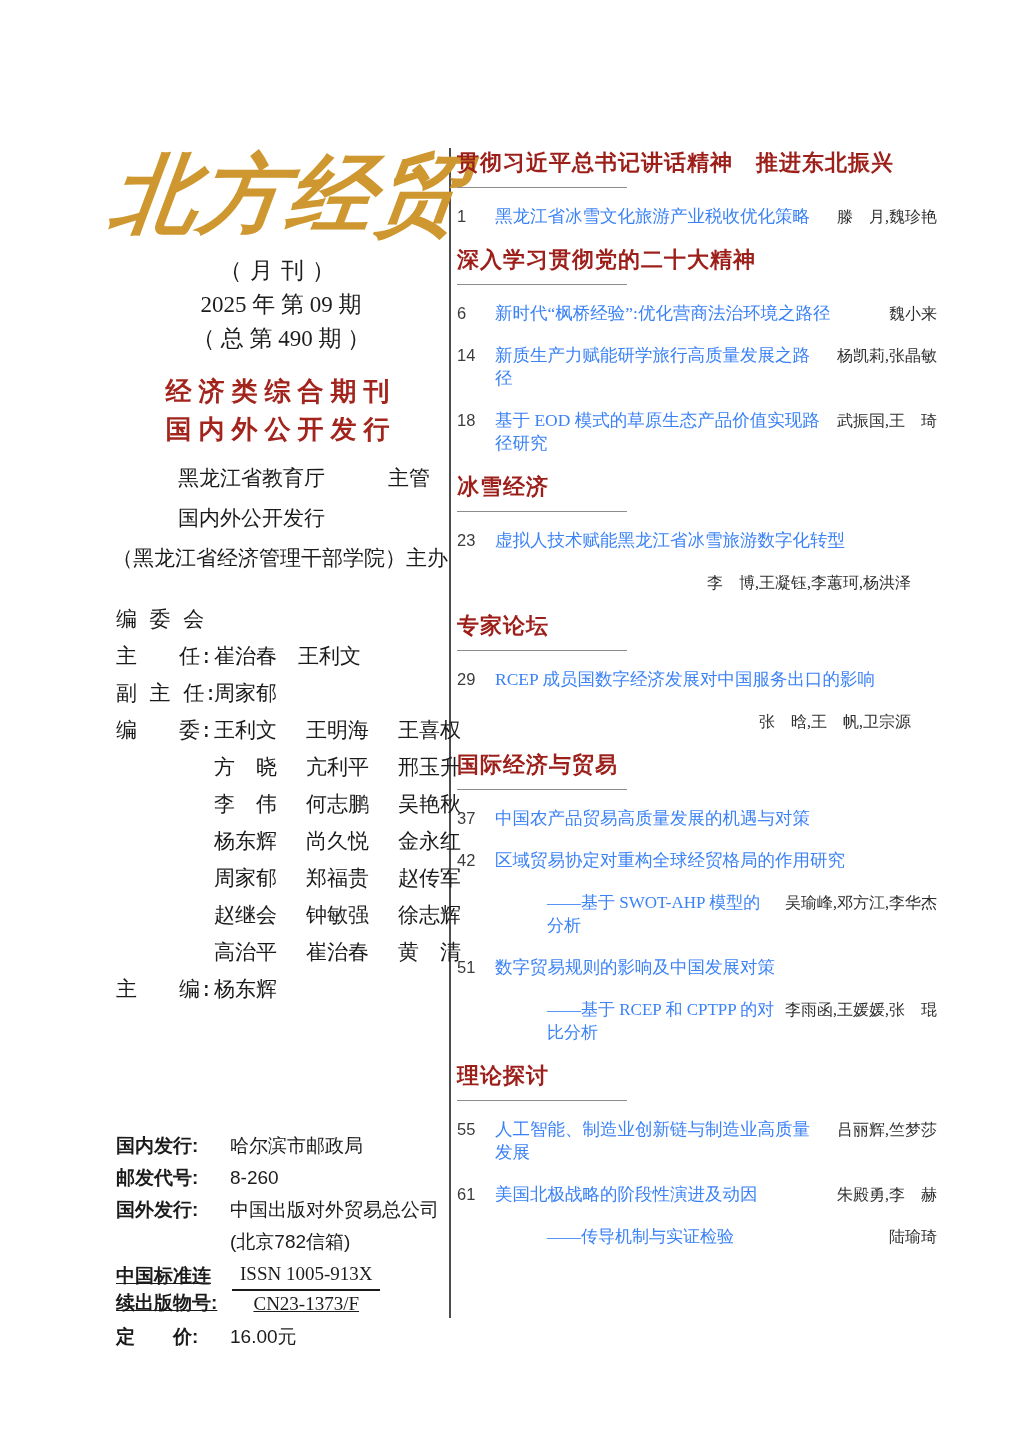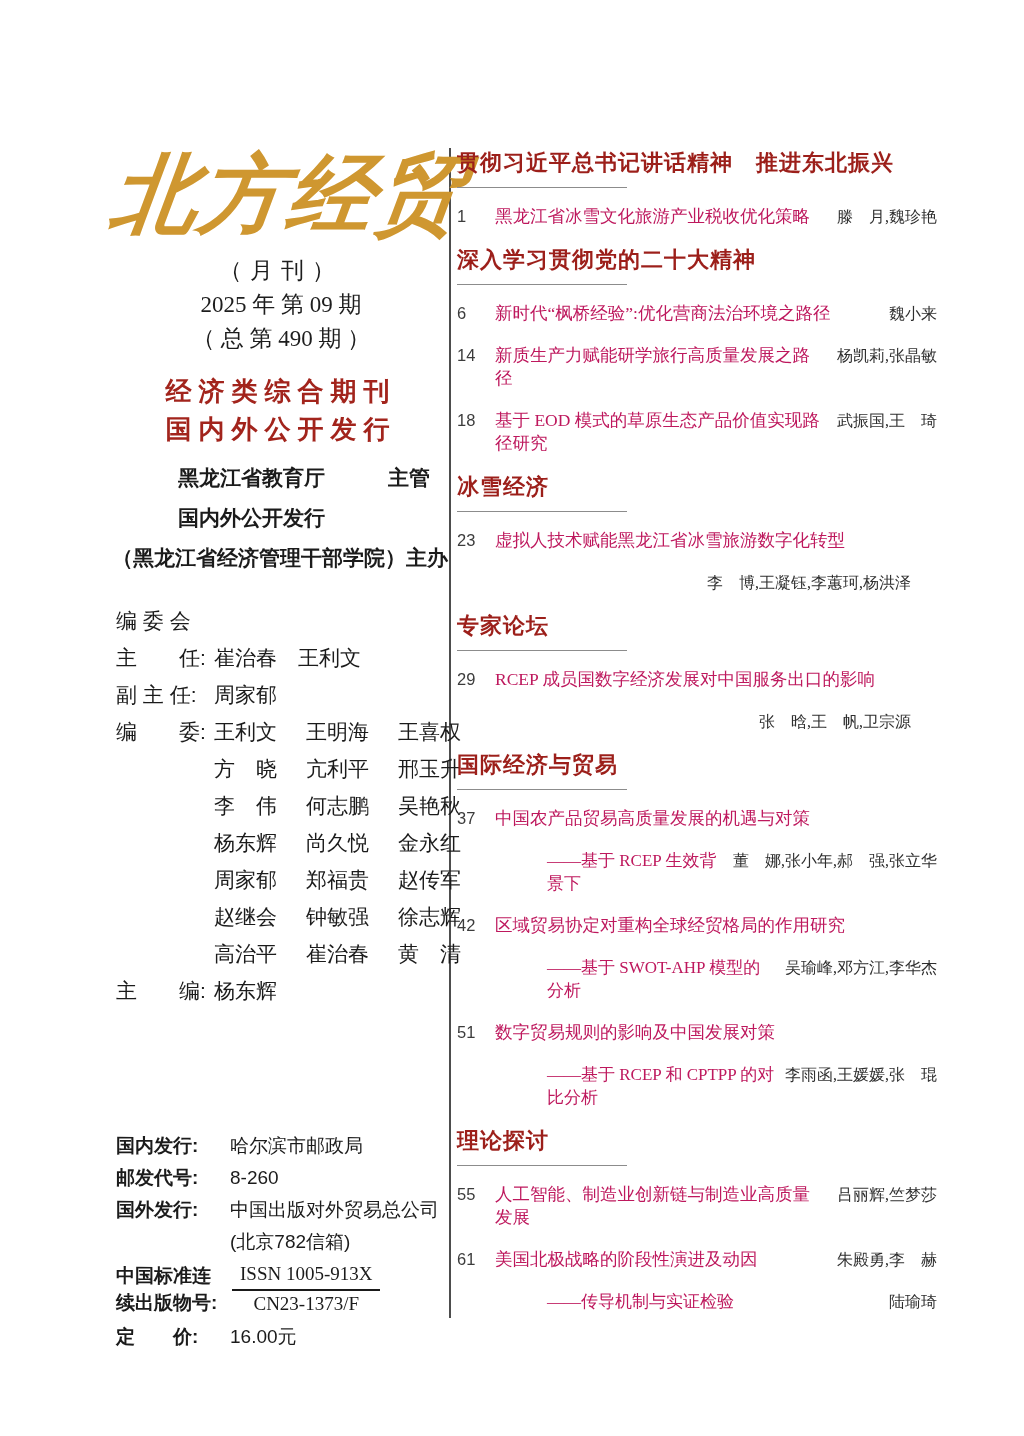--- a/index.html
+++ b/index.html
@@ -66,7 +66,7 @@
   .toc-underline{width:170px;height:1px;background:#8c8c8c;margin:11px 0 17px 0;}
   .toc-entry{display:flex;align-items:baseline;margin-bottom:19px;line-height:23px;}
   .toc-page{font-family:"Liberation Sans",sans-serif;font-size:16.5px;color:#3c3c3c;width:38px;flex:none;}
-  .toc-title{flex:1;font-size:17.5px;color:#be185d;}
+  .toc-title{flex:1;font-size:17.5px;color:#3b82f6;}
   .toc-authors{white-space:nowrap;margin-left:10px;font-size:16px;color:#2f2f2f;}
   .toc-sub{padding-left:90px;}
   .toc-sub .toc-title{font-size:17px;}

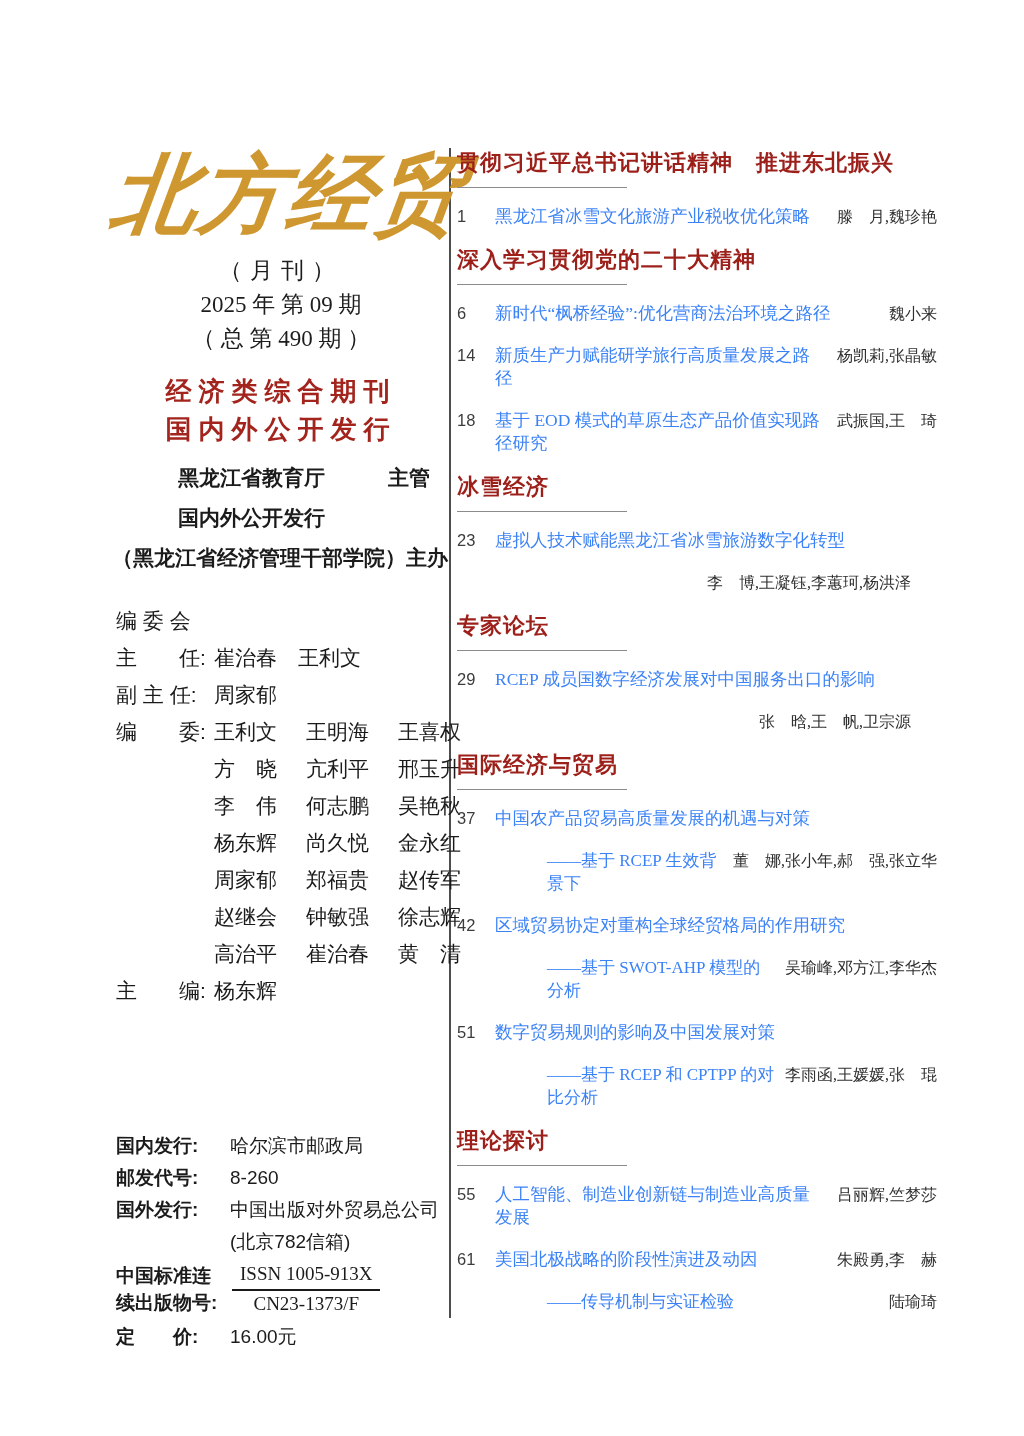--- a/index.html
+++ b/index.html
@@ -33,7 +33,7 @@
   }
   .red-block{margin-top:16px;}
   .block-org{position:absolute;left:0;top:318px;width:338px;
-    font-family:"Liberation Sans",sans-serif;font-size:21px;color:#1b1b1b;font-weight:bold;}
+    font-family:"Liberation Sans",sans-serif;font-size:21px;color:#1b1b1b;}
   .org-row{line-height:40px;white-space:nowrap;}
   .org-row-1{display:flex;justify-content:space-between;padding:0 20px 0 66px;}
   .org-row-2{padding-left:66px;}

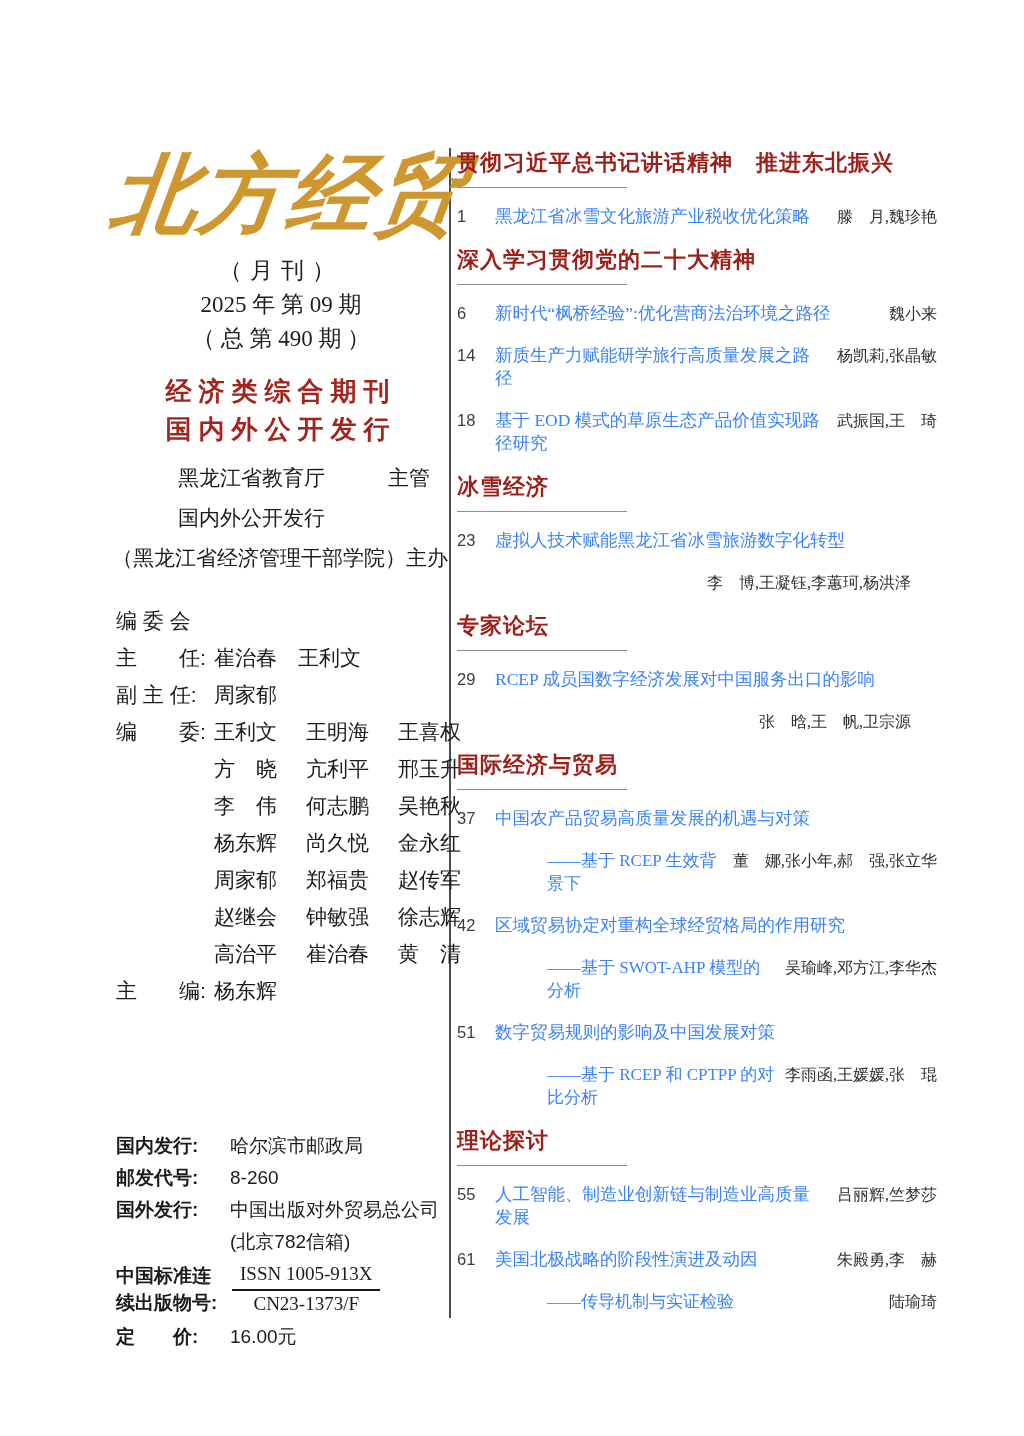--- a/index.html
+++ b/index.html
@@ -41,7 +41,7 @@
 
   .block-edboard{position:absolute;left:4px;top:462px;width:334px;
     font-family:"Liberation Sans",sans-serif;font-size:21px;color:#1b1b1b;}
-  .ed-row{display:flex;line-height:37px;white-space:nowrap;}
+  .ed-row{display:flex;line-height:37px;white-space:nowrap;font-family:Liberation Mono, monospace;}
   .ed-label{width:98px;flex:none;}
   .ed-names span{display:inline-block;width:92px;}
 

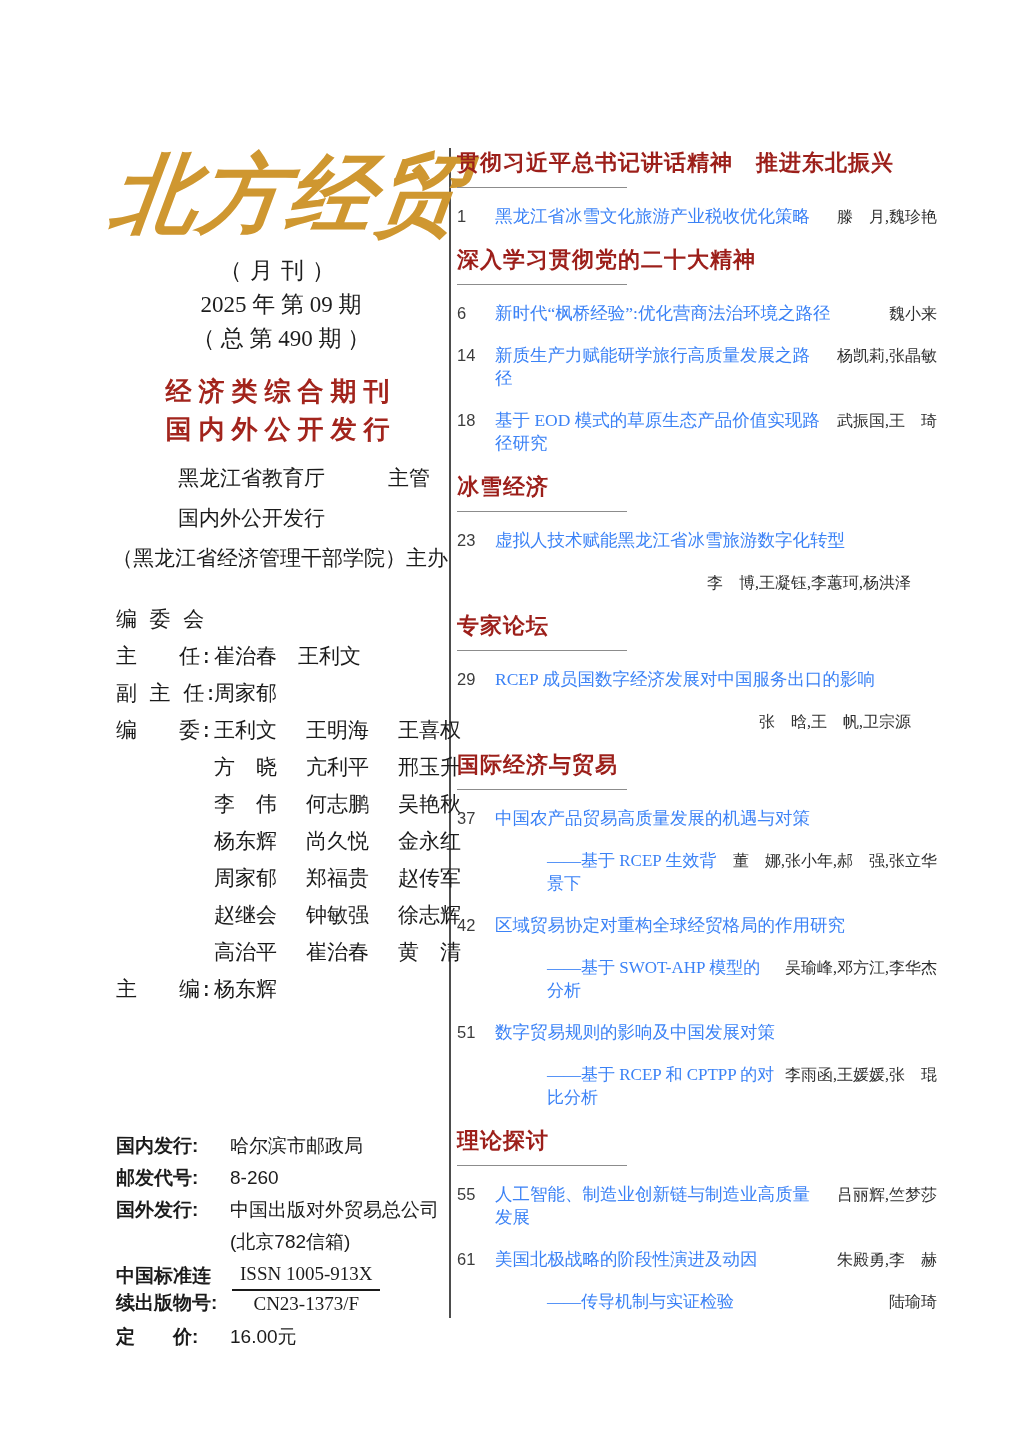--- a/index.html
+++ b/index.html
@@ -235,10 +235,6 @@
         <span class="toc-page">37</span>
         <span class="toc-title">中国农产品贸易高质量发展的机遇与对策</span>
       </div>
-      <div class="toc-entry toc-sub">
-        <span class="toc-title">——基于 RCEP 生效背景下</span>
-        <span class="toc-authors">董　娜,张小年,郝　强,张立华</span>
-      </div>
       <div class="toc-entry">
         <span class="toc-page">42</span>
         <span class="toc-title">区域贸易协定对重构全球经贸格局的作用研究</span>

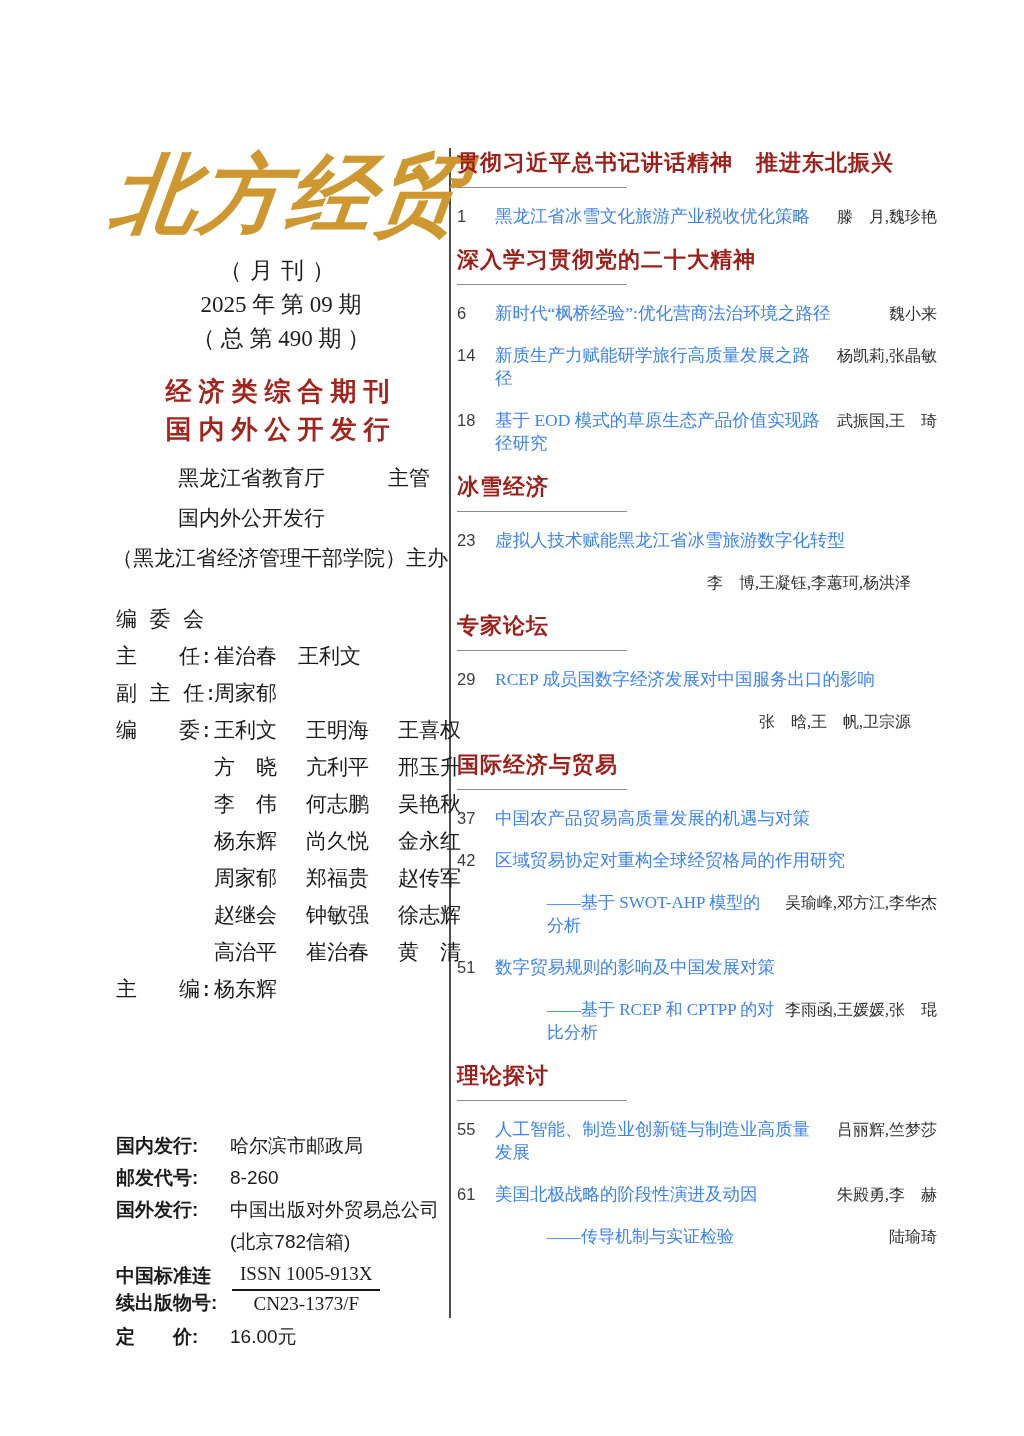--- a/index.html
+++ b/index.html
@@ -49,7 +49,7 @@
   .pub-row{display:flex;line-height:32px;white-space:nowrap;}
   .pub-label{font-family:"Liberation Sans",sans-serif;font-weight:700;width:114px;flex:none;}
   .pub-value{font-family:Liberation Sans, sans-serif;}
-  .issn-row{display:flex;margin-top:4px;align-items:flex-start;}
+  .issn-row{display:flex;margin-top:4px;align-items:flex-start;text-decoration:underline;}
   .issn-label{font-family:"Liberation Sans",sans-serif;font-weight:700;width:114px;flex:none;line-height:27px;}
   .issn-frac{margin-left:2px;text-align:center;}
   .issn-top{display:inline-block;border-bottom:2px solid #1a1a1a;padding:0 8px 3px 8px;line-height:24px;}

